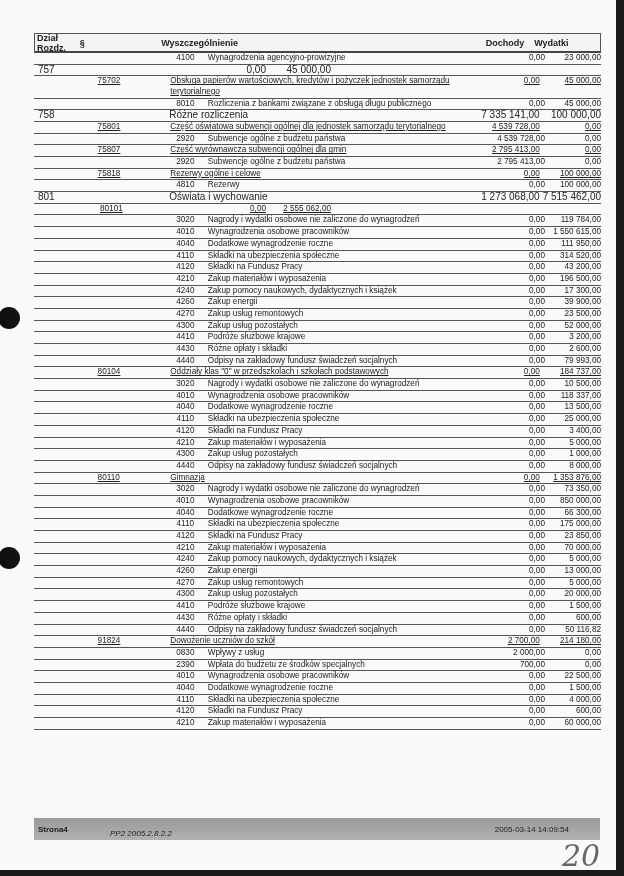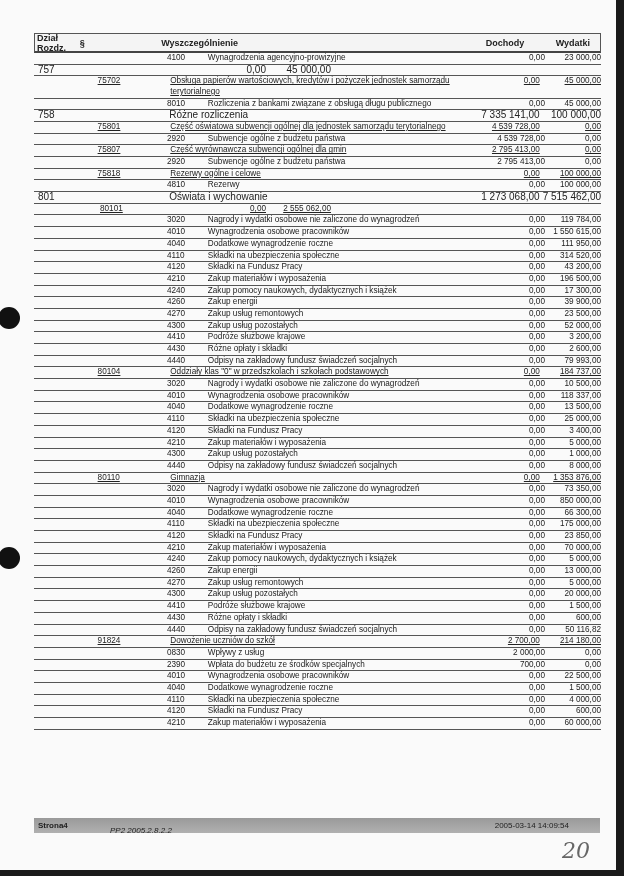--- a/index.html
+++ b/index.html
@@ -21,7 +21,7 @@
   .hdr .c2 { width:66px; }
   .hdr .c3 { width:310px; padding-left:20px;}
   .hdr .c4 { width:80px; text-align:right; padding-right:10px;}
-  .hdr .c5 { width:60px; text-align:right; padding-right:10px;}
+  .hdr .c5 { width:60px; padding-right:10px;}
   .row {
     display:flex; font-size:8.2px; border-bottom:1.3px solid #555; align-items:flex-start;
     min-height:10.7px; line-height:10.6px;

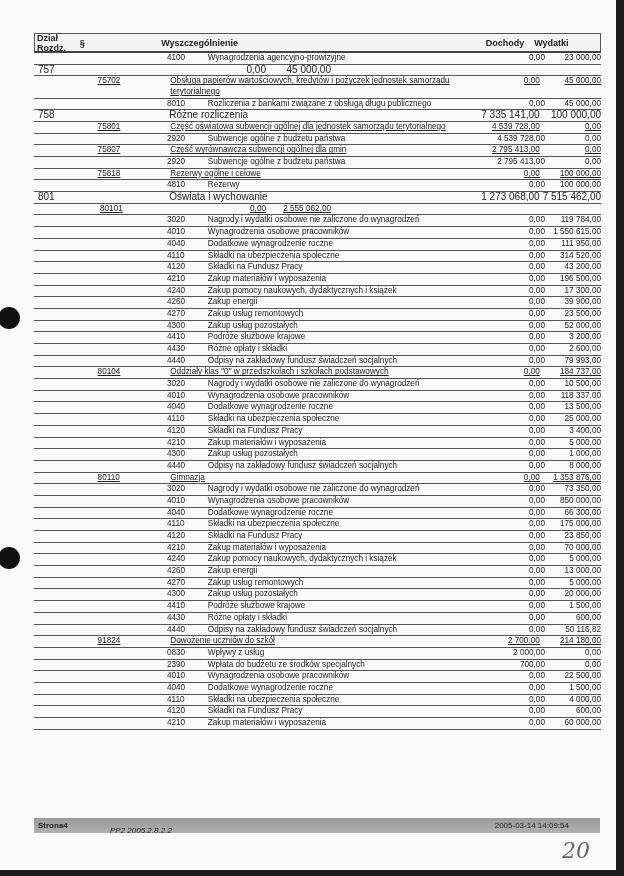--- a/index.html
+++ b/index.html
@@ -29,7 +29,7 @@
   .row.bold { font-weight:normal; font-size:10px;align-items:center; }
   .row .dz { width:40px; padding-left:4px; }
   .row .rz { width:52px; }
-  .row .par { width:43px; text-align:left; }
+  .row .par { width:43px; text-align:center; }
   .row .ds { width:300px; padding-left:4px; }
   .row .dch { width:93px; text-align:right; }
   .row .wyd { width:63px; text-align:right; padding-left:2px; }

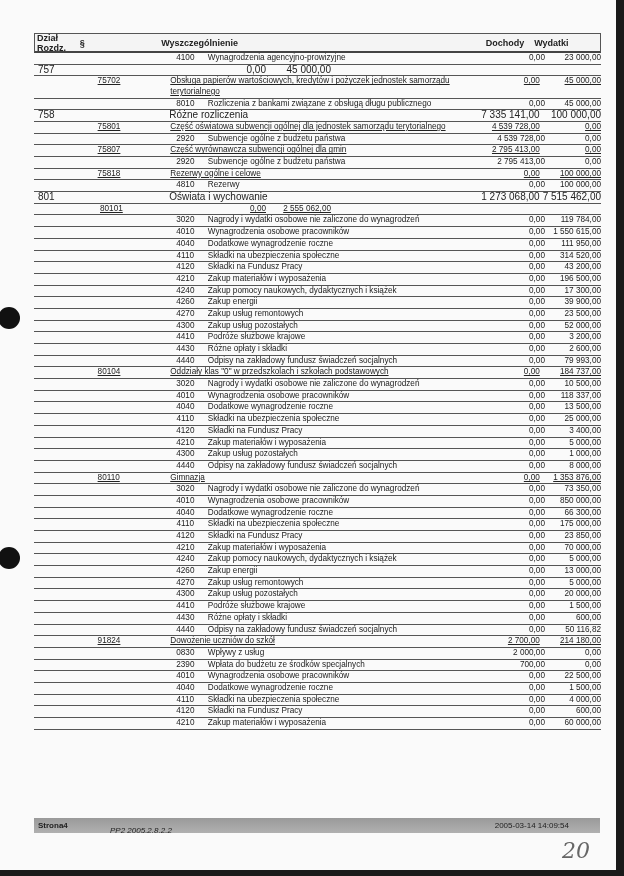--- a/index.html
+++ b/index.html
@@ -37,7 +37,7 @@
   .row.rozdz .ds, .row.rozdz .dch, .row.rozdz .wyd { text-decoration:underline; }
   .row.par-row .par { padding-left:50px; width:43px; }
   .footer {
-    position:absolute; left:34px; top:818px; width:566px; height:15px;
+    position:absolute; left:34px; top:818px; width:566px; height:22px;
     background:linear-gradient(#9a9a9a,#b0b0b0); display:flex; align-items:center; font-size:8px;
   }
   .footer .pg { width:72px; padding-left:4px; font-weight:bold; }

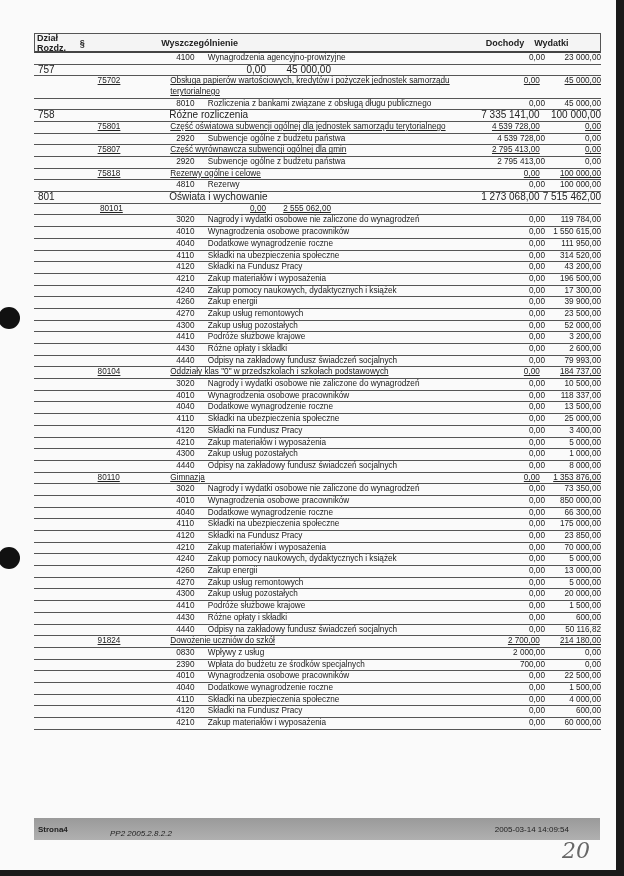--- a/index.html
+++ b/index.html
@@ -45,7 +45,7 @@
   .footer .ts { margin-left:auto; padding-right:31px; }
   .handwritten {
     position:absolute; left:562px; top:838px; font-family:"DejaVu Serif", serif; font-style:italic;
-    font-size:22px; color:#666;
+    font-size:30px; color:#666;
   }
 </style>
 </head>

